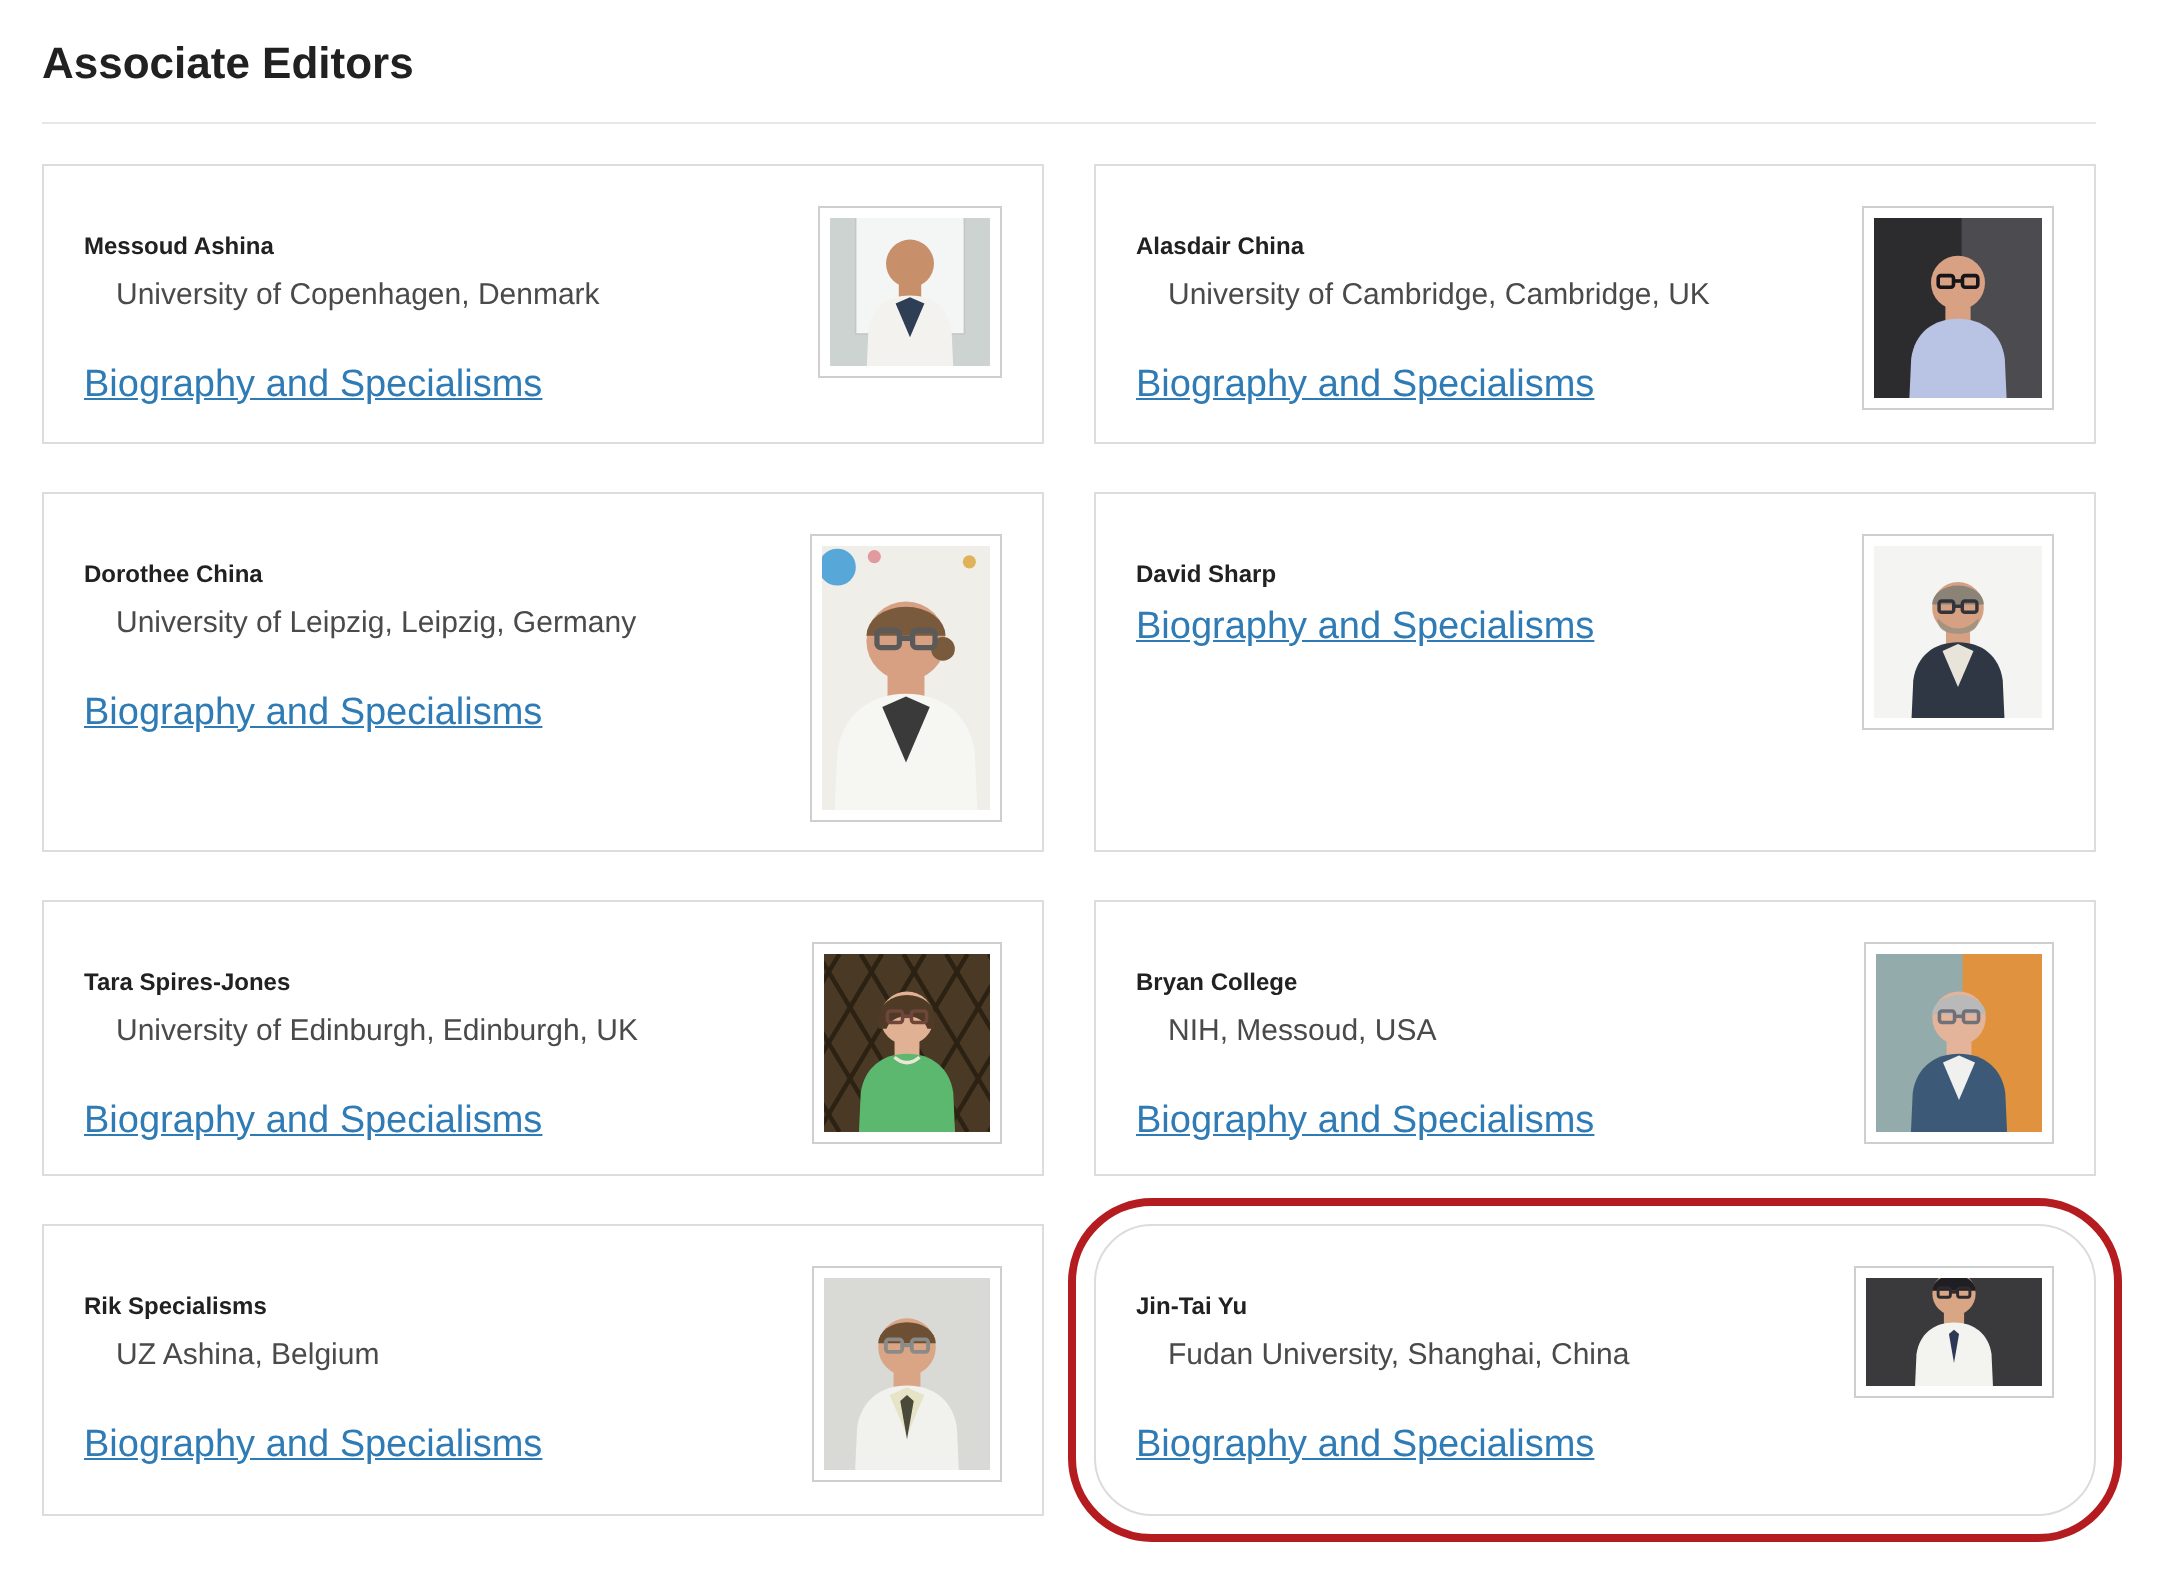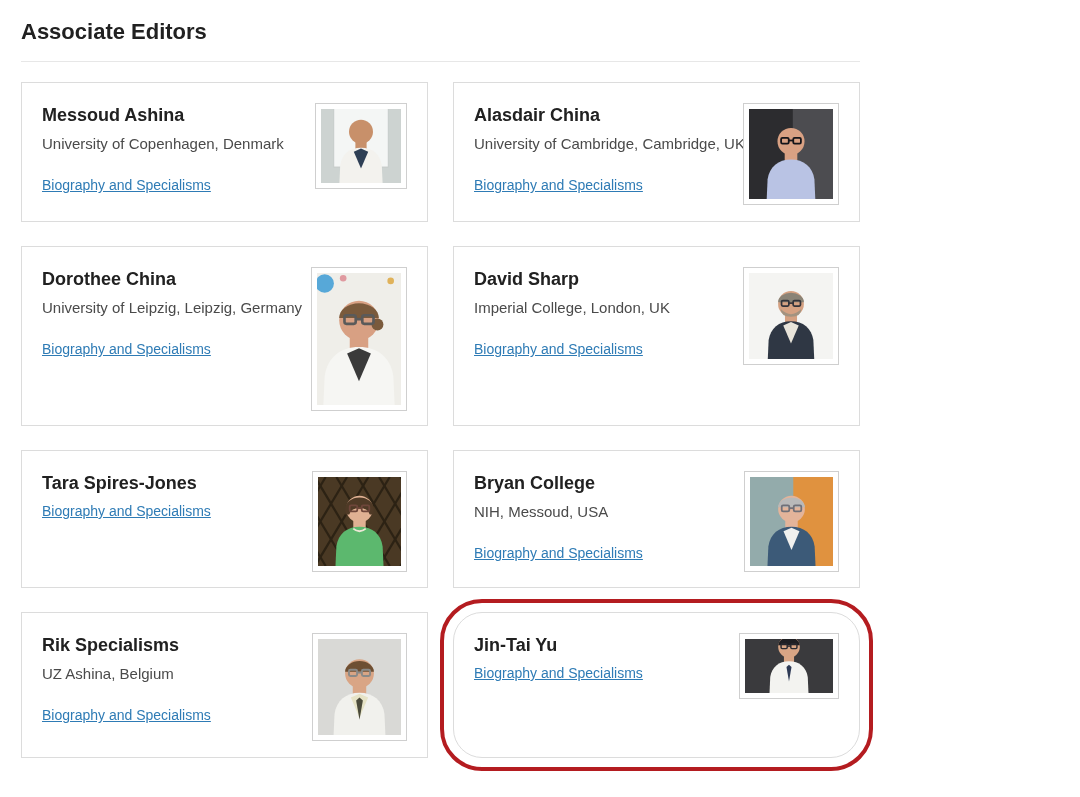--- a/index.html
+++ b/index.html
@@ -8,7 +8,7 @@
     font-family:"Liberation Sans","DejaVu Sans",sans-serif;
     -webkit-font-smoothing:antialiased;
   }
-  .container{margin-left:21px;width:839px;}
+  .container{margin-left:21px;width:1027px;}
   .page-title{
     font-size:22px;font-weight:700;color:var(--heading,#212121);
     margin:18px 0 0;line-height:1.25;

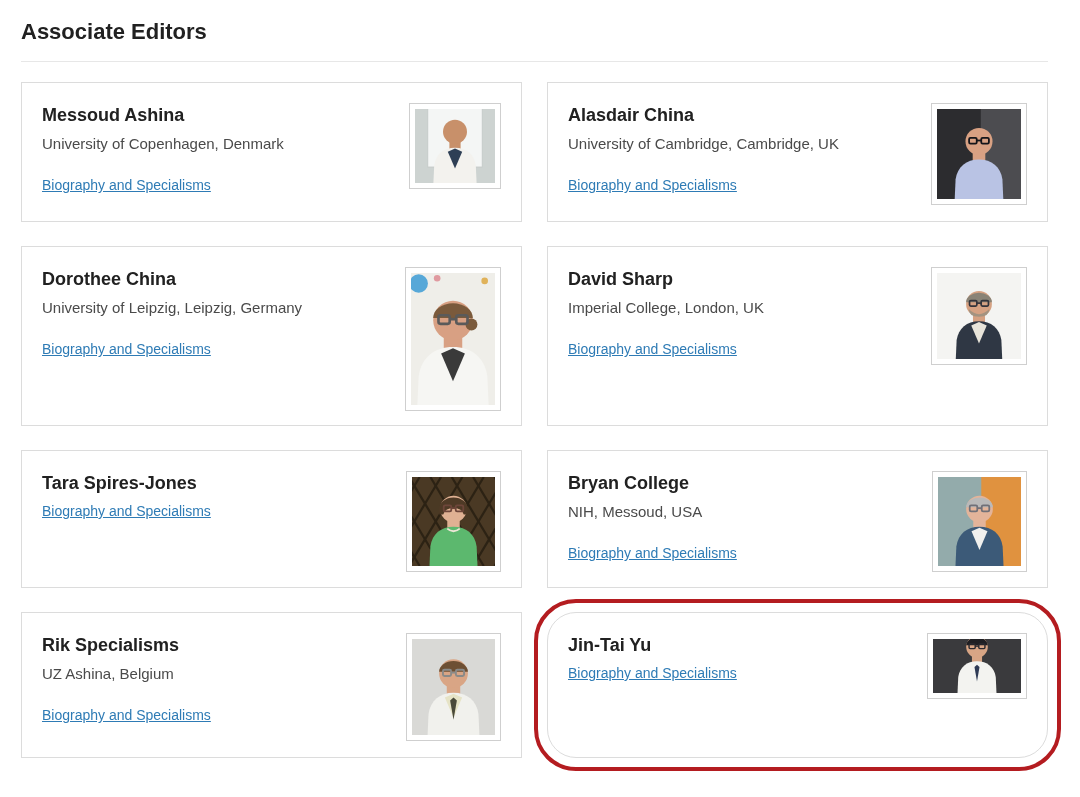--- a/index.html
+++ b/index.html
@@ -29,7 +29,7 @@
     outline-offset:9px;
     border-radius:29px;
   }
-  .name{font-size:18px;font-weight:700;color:var(--heading,#212121);margin:0 0 7px;line-height:1.3;}
+  .name{font-size:12px;font-weight:700;color:var(--heading,#212121);margin:12px 0 7px;line-height:1.3;}
   .affil{font-size:15px;color:var(--body-text,#4a4a4a);margin:0 0 23px;line-height:1.3;}
   .bio-link{font-size:14px;color:var(--link,#2e7bb5);text-decoration:underline;line-height:1.3;}
   .photo-frame{

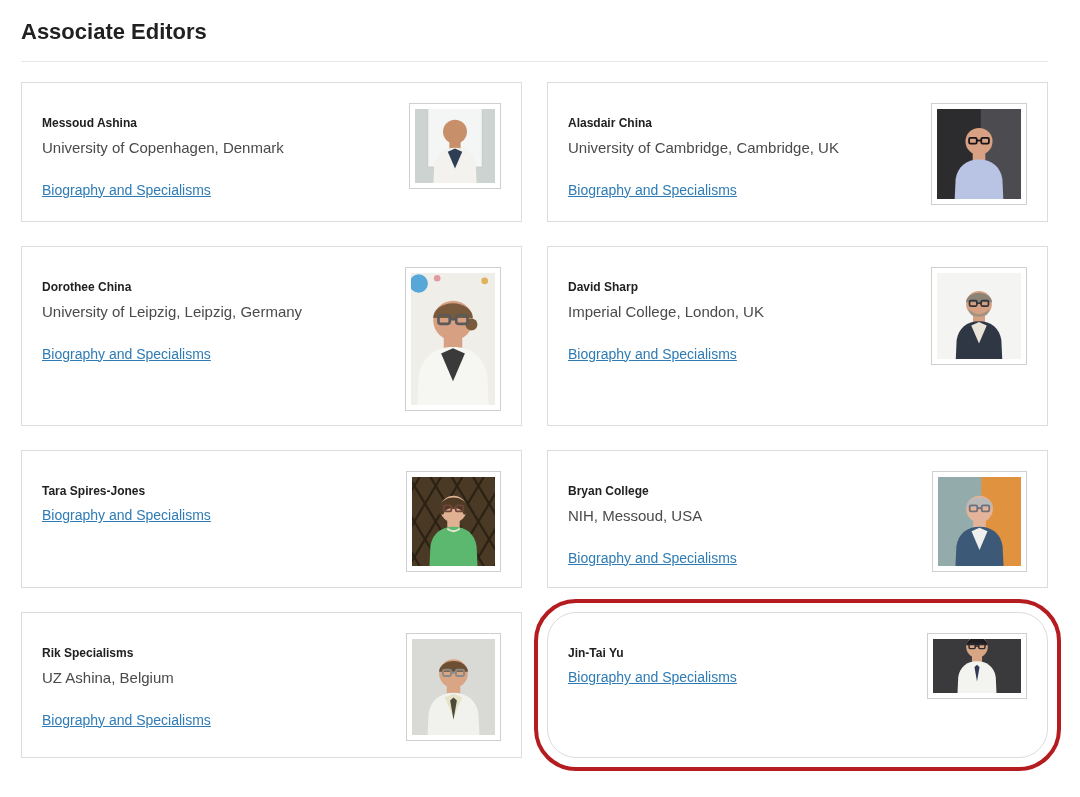--- a/index.html
+++ b/index.html
@@ -30,7 +30,7 @@
     border-radius:29px;
   }
   .name{font-size:12px;font-weight:700;color:var(--heading,#212121);margin:12px 0 7px;line-height:1.3;}
-  .affil{font-size:15px;color:var(--body-text,#4a4a4a);margin:0 0 23px;line-height:1.3;}
+  .affil{font-size:15px;color:var(--body-text,#4a4a4a);margin:0 16px 23px;line-height:1.3;}
   .bio-link{font-size:14px;color:var(--link,#2e7bb5);text-decoration:underline;line-height:1.3;}
   .photo-frame{
     position:absolute;top:20px;right:20px;margin:0;

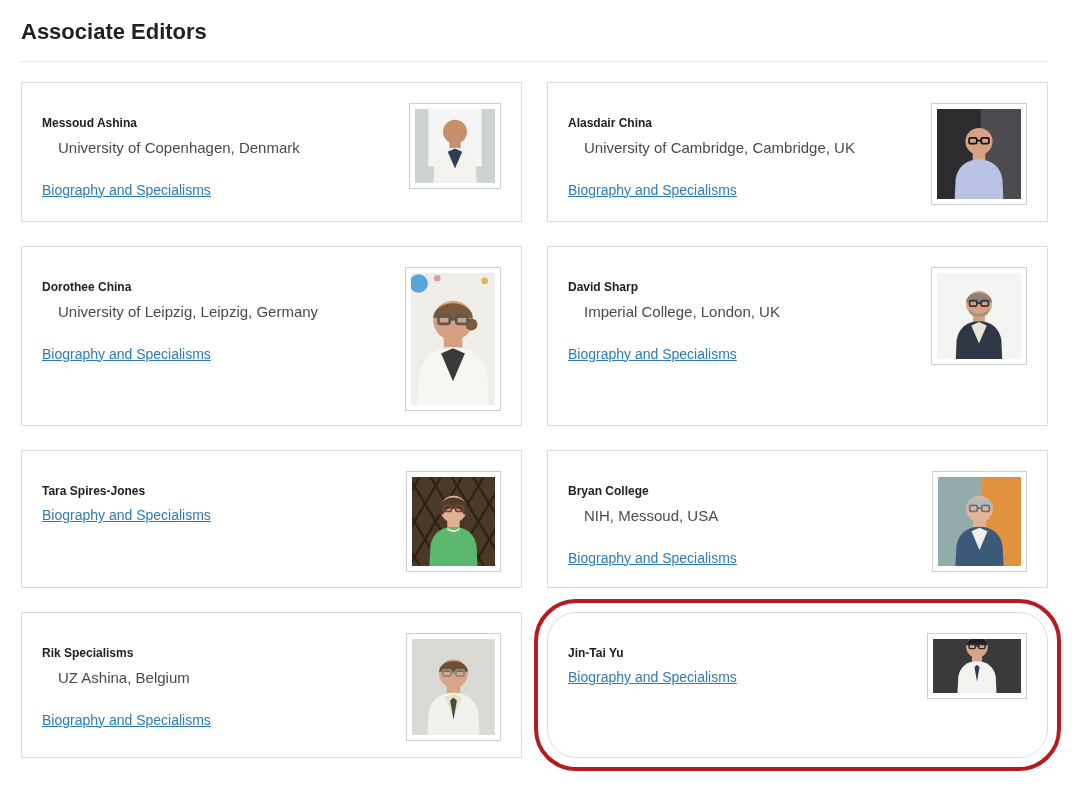--- a/index.html
+++ b/index.html
@@ -31,7 +31,7 @@
   }
   .name{font-size:12px;font-weight:700;color:var(--heading,#212121);margin:12px 0 7px;line-height:1.3;}
   .affil{font-size:15px;color:var(--body-text,#4a4a4a);margin:0 16px 23px;line-height:1.3;}
-  .bio-link{font-size:14px;color:var(--link,#2e7bb5);text-decoration:underline;line-height:1.3;}
+  .bio-link{font-size:19px;color:var(--link,#2e7bb5);text-decoration:underline;line-height:1.3;}
   .photo-frame{
     position:absolute;top:20px;right:20px;margin:0;
     background:#fff;border:1px solid var(--photo-border,#cfcfcf);

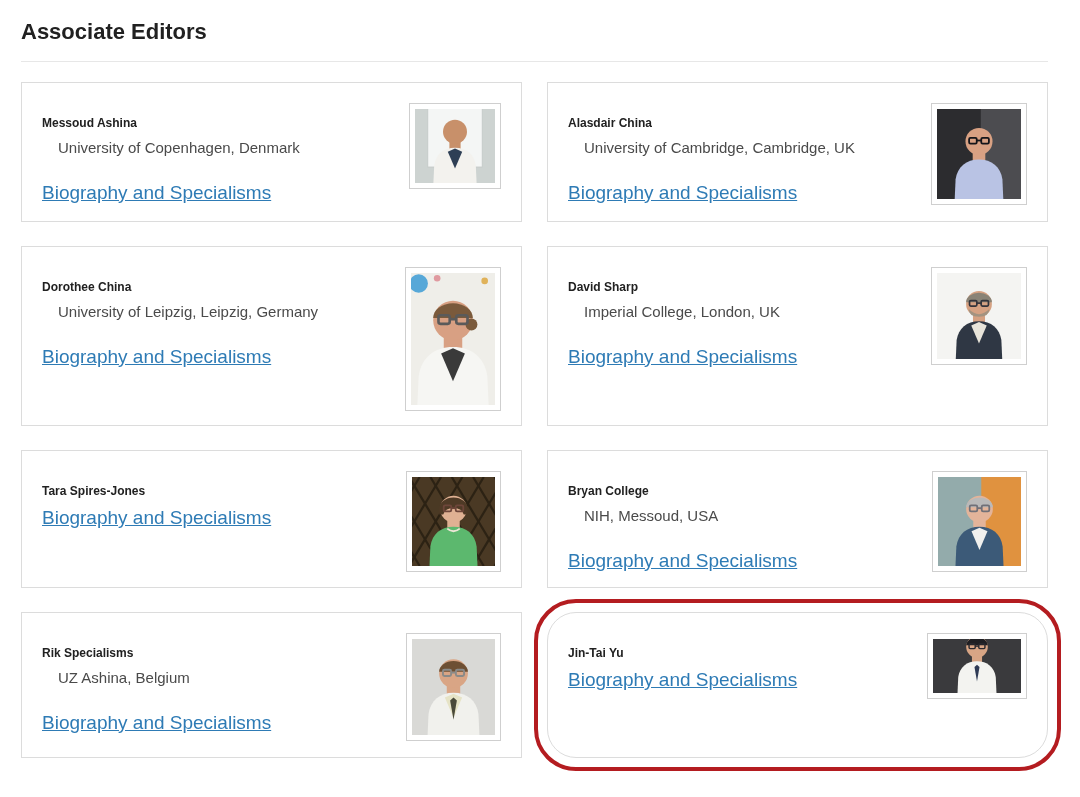--- a/index.html
+++ b/index.html
@@ -115,7 +115,6 @@
   <article class="card">
     <div class="card-text">
       <h3 class="name">David Sharp</h3>
-      <p class="affil">Imperial College, London, UK</p>
       <a class="bio-link" href="#">Biography and Specialisms</a>
     </div>
     <figure class="photo-frame"><svg viewBox="0 0 100 100" width="84" height="86" preserveAspectRatio="xMidYMax slice" role="img" aria-label="portrait-photo">

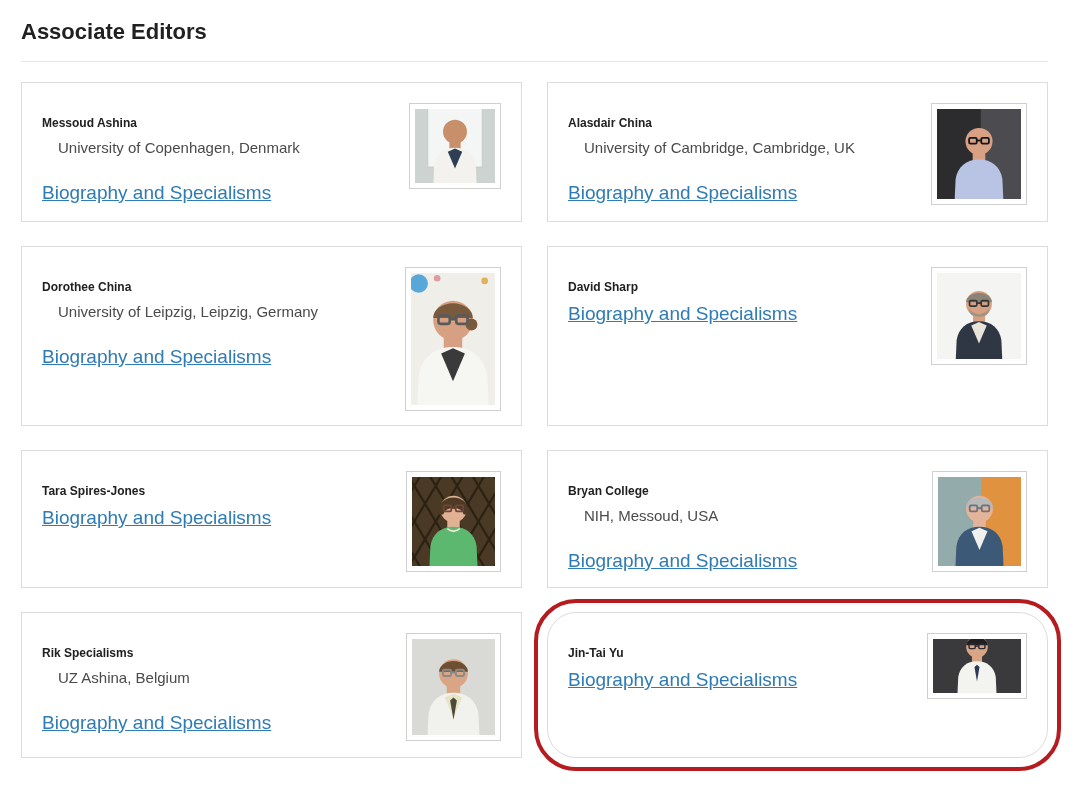--- a/index.html
+++ b/index.html
@@ -138,6 +138,7 @@
   <article class="card">
     <div class="card-text">
       <h3 class="name">Tara Spires-Jones</h3>
+      <p class="affil">University of Edinburgh, Edinburgh, UK</p>
       <a class="bio-link" href="#">Biography and Specialisms</a>
     </div>
     <figure class="photo-frame"><svg viewBox="0 0 100 100" width="83" height="89" preserveAspectRatio="xMidYMax slice" role="img" aria-label="portrait-photo">

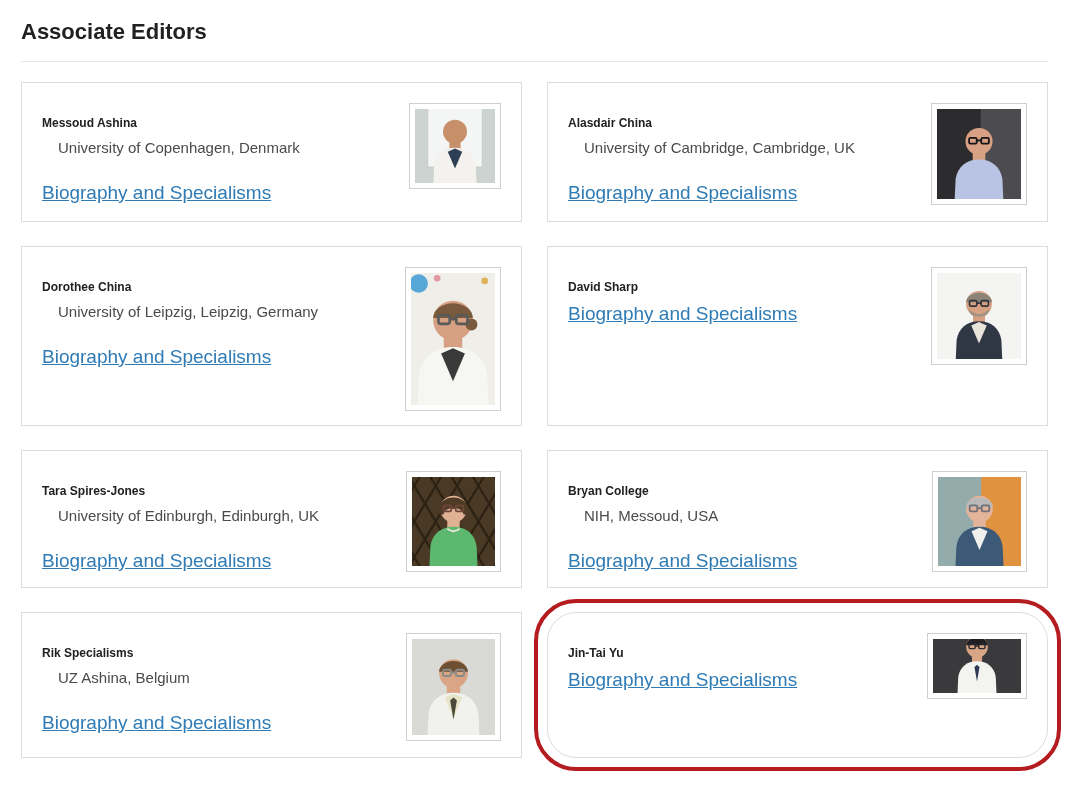--- a/index.html
+++ b/index.html
@@ -225,6 +225,7 @@
   <article class="card highlighted">
     <div class="card-text">
       <h3 class="name">Jin-Tai Yu</h3>
+      <p class="affil">Fudan University, Shanghai, China</p>
       <a class="bio-link" href="#">Biography and Specialisms</a>
     </div>
     <figure class="photo-frame"><svg viewBox="0 0 100 100" width="88" height="54" preserveAspectRatio="xMidYMax slice" role="img" aria-label="portrait-photo">

